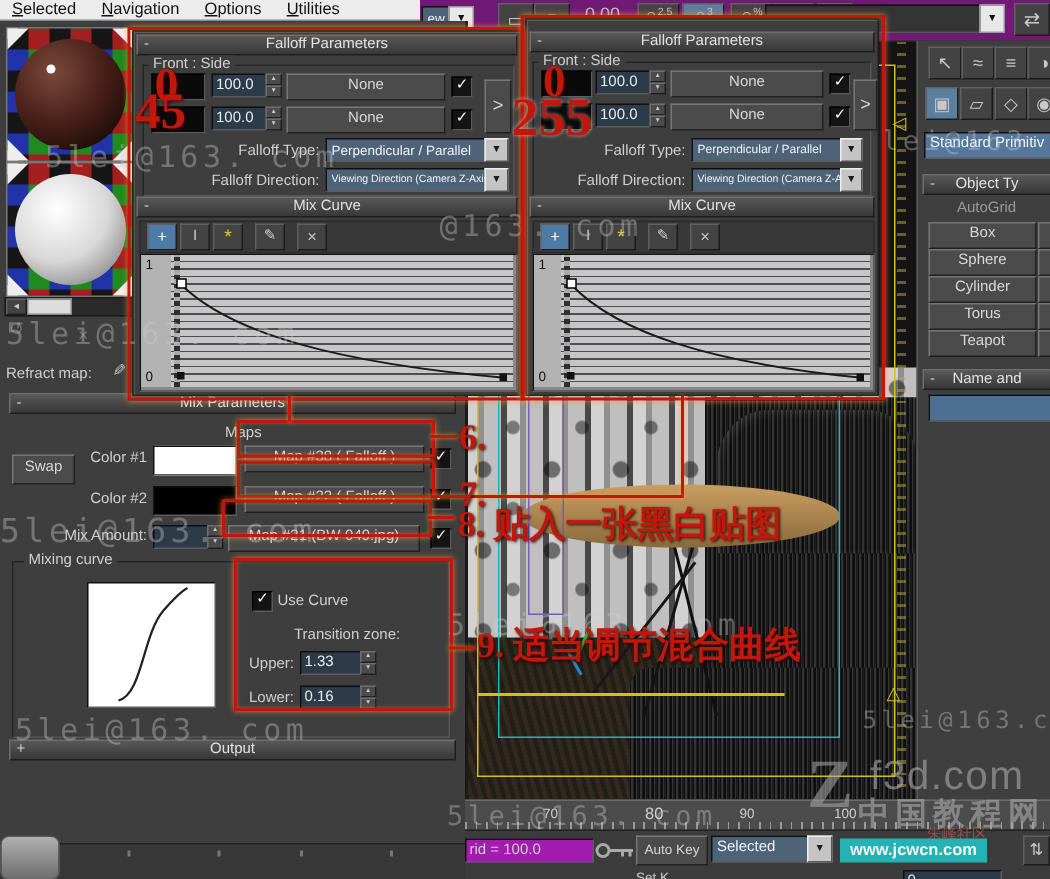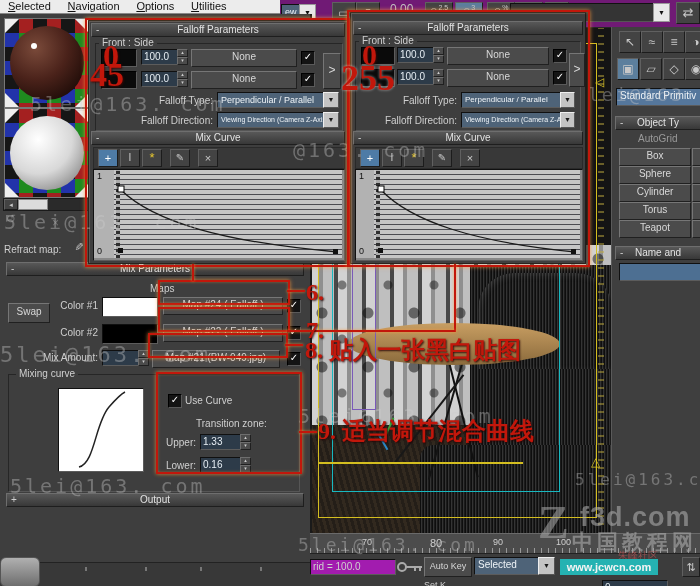--- a/index.html
+++ b/index.html
@@ -167,7 +167,7 @@
     <div class="abs btn" style="left:8px;top:289px;width:40px;height:18px;line-height:16px">Swap</div>
     <div class="abs lbl" style="left:52px;top:286px;width:46px;text-align:right">Color #1</div>
     <div class="abs" style="left:102px;top:283px;width:54px;height:18px;background:#fff;border:1px solid;border-color:#101010 #5c5c5c #5c5c5c #101010"></div>
-    <div class="abs btn" style="left:163px;top:283px;width:118px;height:16px">Map #24  ( Falloff )</div>
+    <div class="abs btn" style="left:163px;top:283px;width:118px;height:16px">Map #38  ( Falloff )</div>
     <div class="abs chk" style="left:287px;top:285px;width:12px;height:12px"><span>✓</span></div>
     <div class="abs lbl" style="left:52px;top:313px;width:46px;text-align:right">Color #2</div>
     <div class="abs" style="left:102px;top:310px;width:54px;height:18px;background:#000;border:1px solid;border-color:#101010 #5c5c5c #5c5c5c #101010"></div>

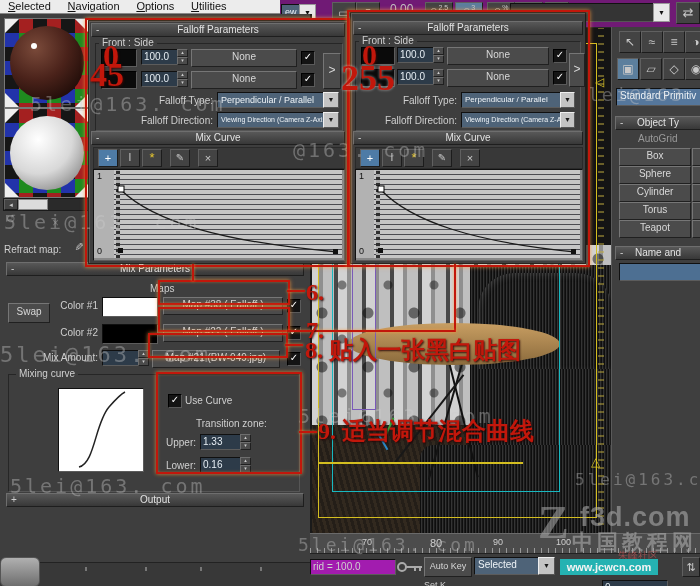--- a/index.html
+++ b/index.html
@@ -400,7 +400,7 @@
   <span class="abs cn" style="left:318px;top:419px;z-index:9">9. 适当调节混合曲线</span>
 
   <span class="abs" style="left:538px;top:496px;z-index:10;font-size:46px;font-weight:bold;color:rgba(170,170,170,.55);font-family:'Liberation Serif',serif">Z</span>
-  <span class="abs" style="left:580px;top:502px;z-index:10;font-size:27px;font-weight:bold;letter-spacing:1px;color:rgba(170,170,170,.6)">f3d.com</span>
+  <span class="abs" style="left:580px;top:502px;z-index:10;font-size:27px;font-weight:normal;letter-spacing:1px;color:rgba(170,170,170,.6)">f3d.com</span>
   <span class="abs" style="left:572px;top:528px;z-index:10;font-size:21px;font-weight:bold;letter-spacing:4px;color:rgba(165,165,165,.65)">中国教程网</span>
   <span class="abs" style="left:618px;top:549px;z-index:10;font-size:10px;color:rgba(210,90,90,.6)">朱峰社区</span>
   <div class="abs" style="left:560px;top:559px;width:98px;height:16px;z-index:10;background:#25b2b2;color:#f4f4f4;font-weight:bold;font-size:11px;text-align:center;line-height:16px">www.jcwcn.com</div>

